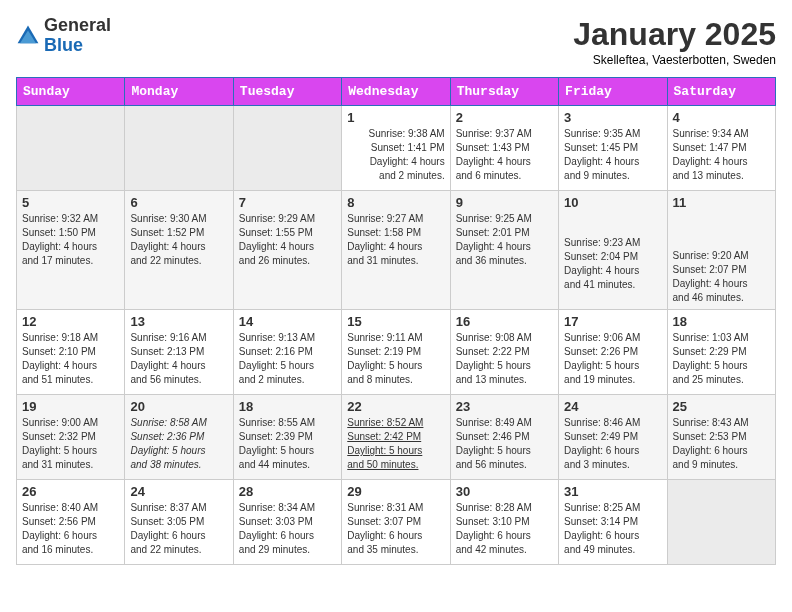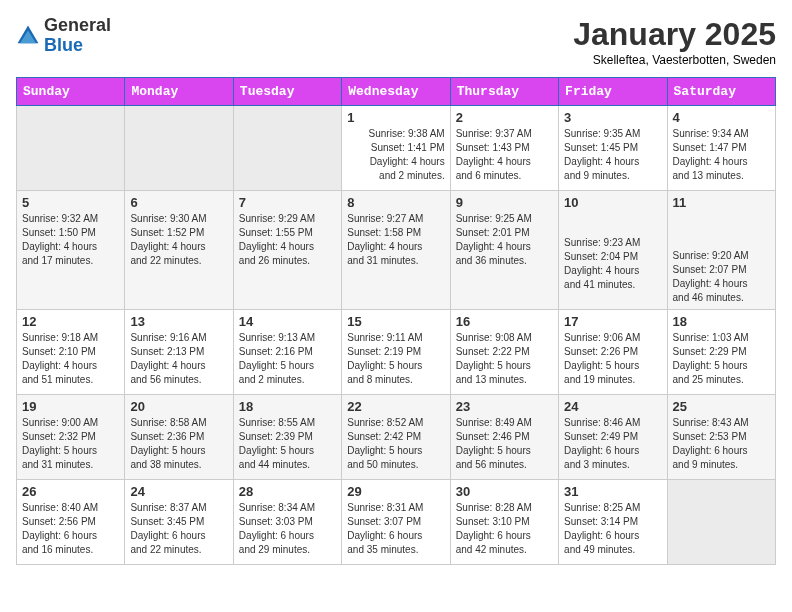--- a/index.html
+++ b/index.html
@@ -268,7 +268,7 @@
         </td>
         <td>
           <span class="day-num">20</span>
-          <div class="day-info" style="white-space: pre-line;">Sunrise: 8:58 AM
+          <div class="day-info" style="white-space: pre-line; font-style: italic;">Sunrise: 8:58 AM
 Sunset: 2:36 PM
 Daylight: 5 hours
 and 38 minutes.</div>

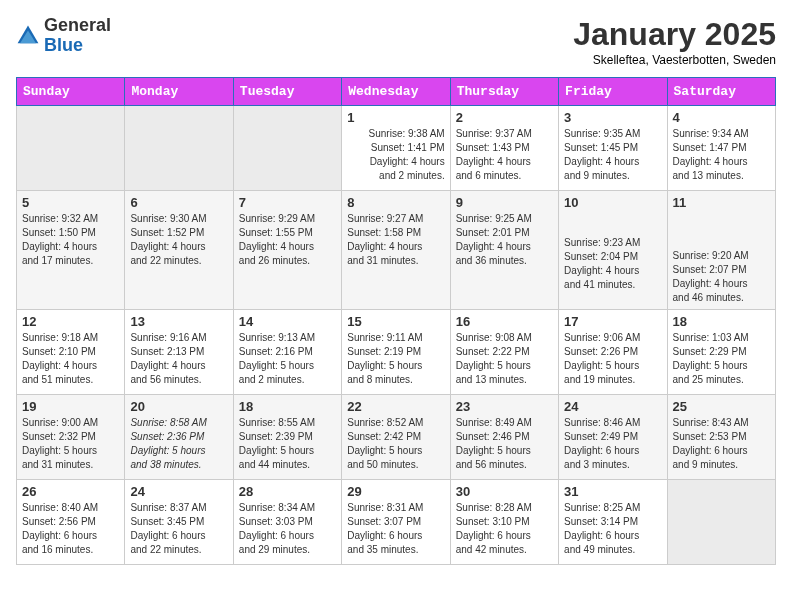--- a/index.html
+++ b/index.html
@@ -282,7 +282,7 @@
         </td>
         <td>
           <span class="day-num">22</span>
-          <div class="day-info" style="white-space: pre-line;">Sunrise: 8:52 AM
+          <div class="day-info" style="white-space: pre-line; text-decoration: underline;">Sunrise: 8:52 AM
 Sunset: 2:42 PM
 Daylight: 5 hours
 and 50 minutes.</div>

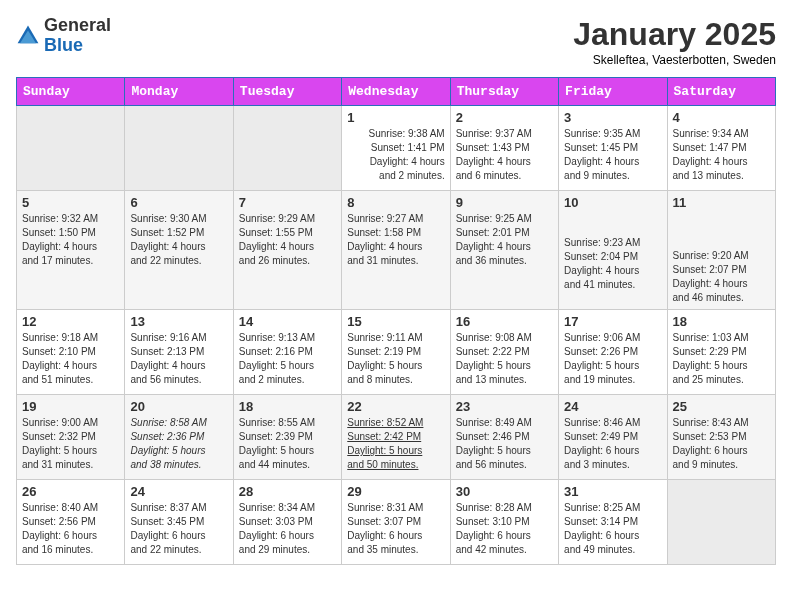--- a/index.html
+++ b/index.html
@@ -320,7 +320,7 @@
         <td>
           <span class="day-num">24</span>
           <div class="day-info" style="white-space: pre-line;">Sunrise: 8:37 AM
-Sunset: 3:45 PM
+Sunset: 3:05 PM
 Daylight: 6 hours
 and 22 minutes.</div>
         </td>

